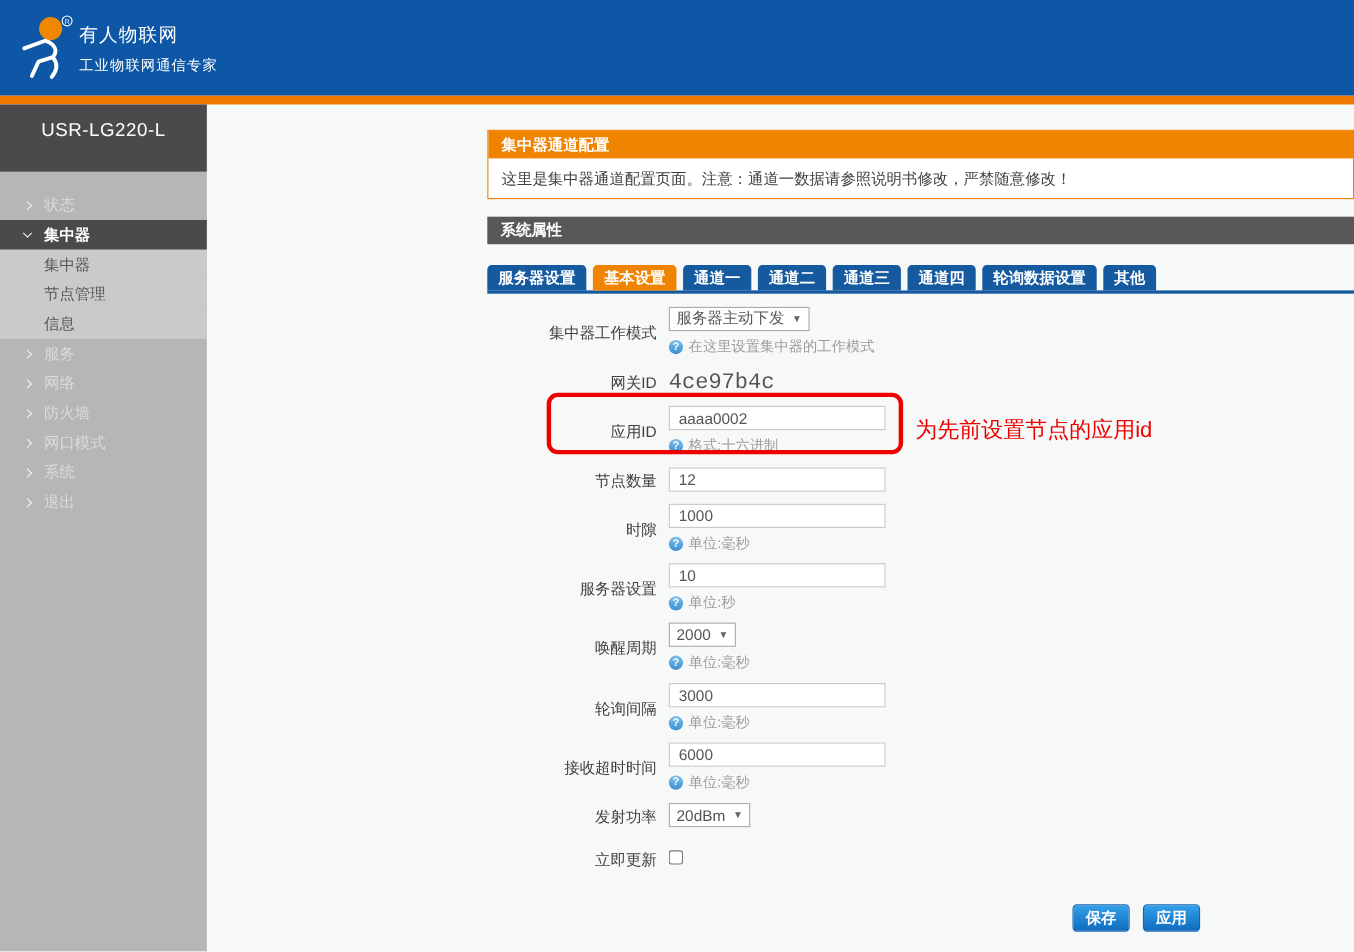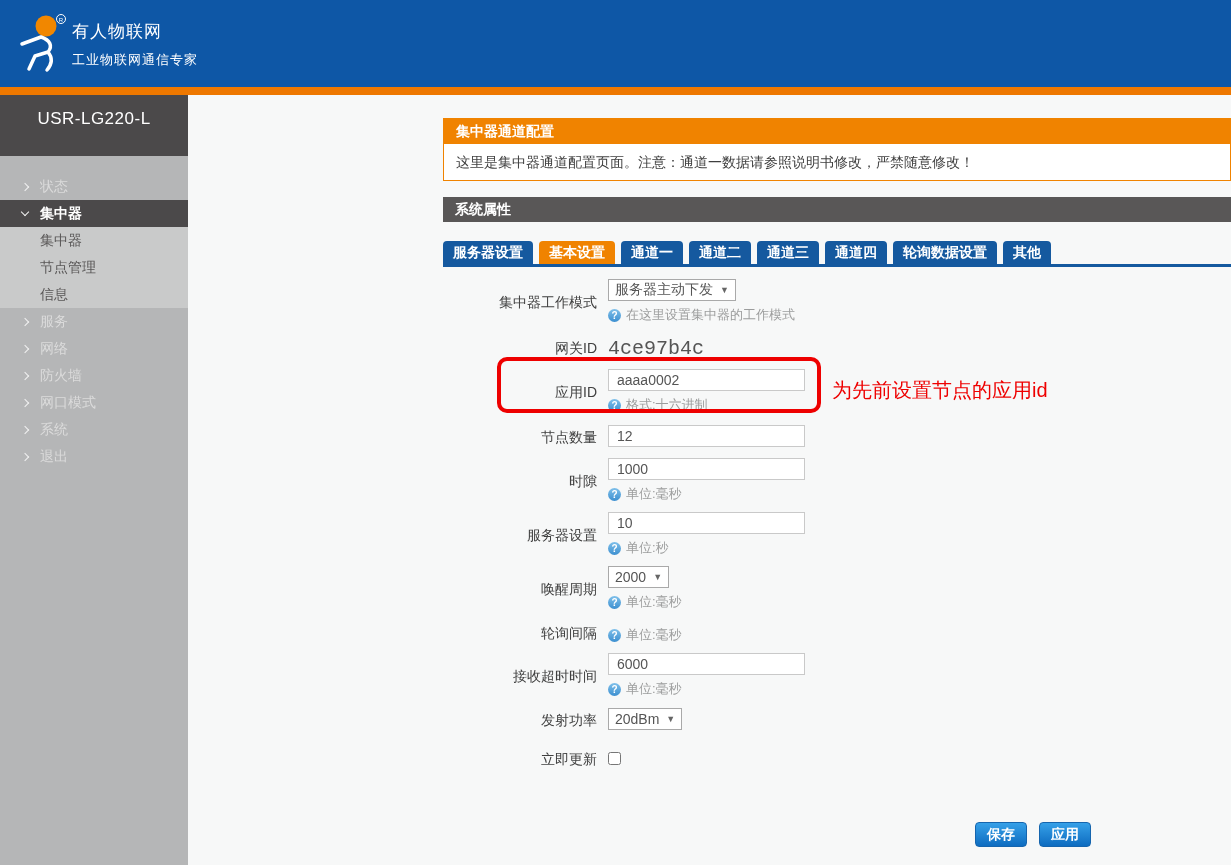--- a/index.html
+++ b/index.html
@@ -216,7 +216,7 @@
         </div>
         <div class="form-row">
           <div class="row-label">轮询间隔</div>
-          <div class="row-ctrl"><div class="help-line">
+          <div class="row-ctrl"><input class="txt-input" type="text" value="3000" style=""><div class="help-line">
               <span class="help-icon">?</span>
               <span class="help-text">单位:毫秒</span>
             </div></div>

